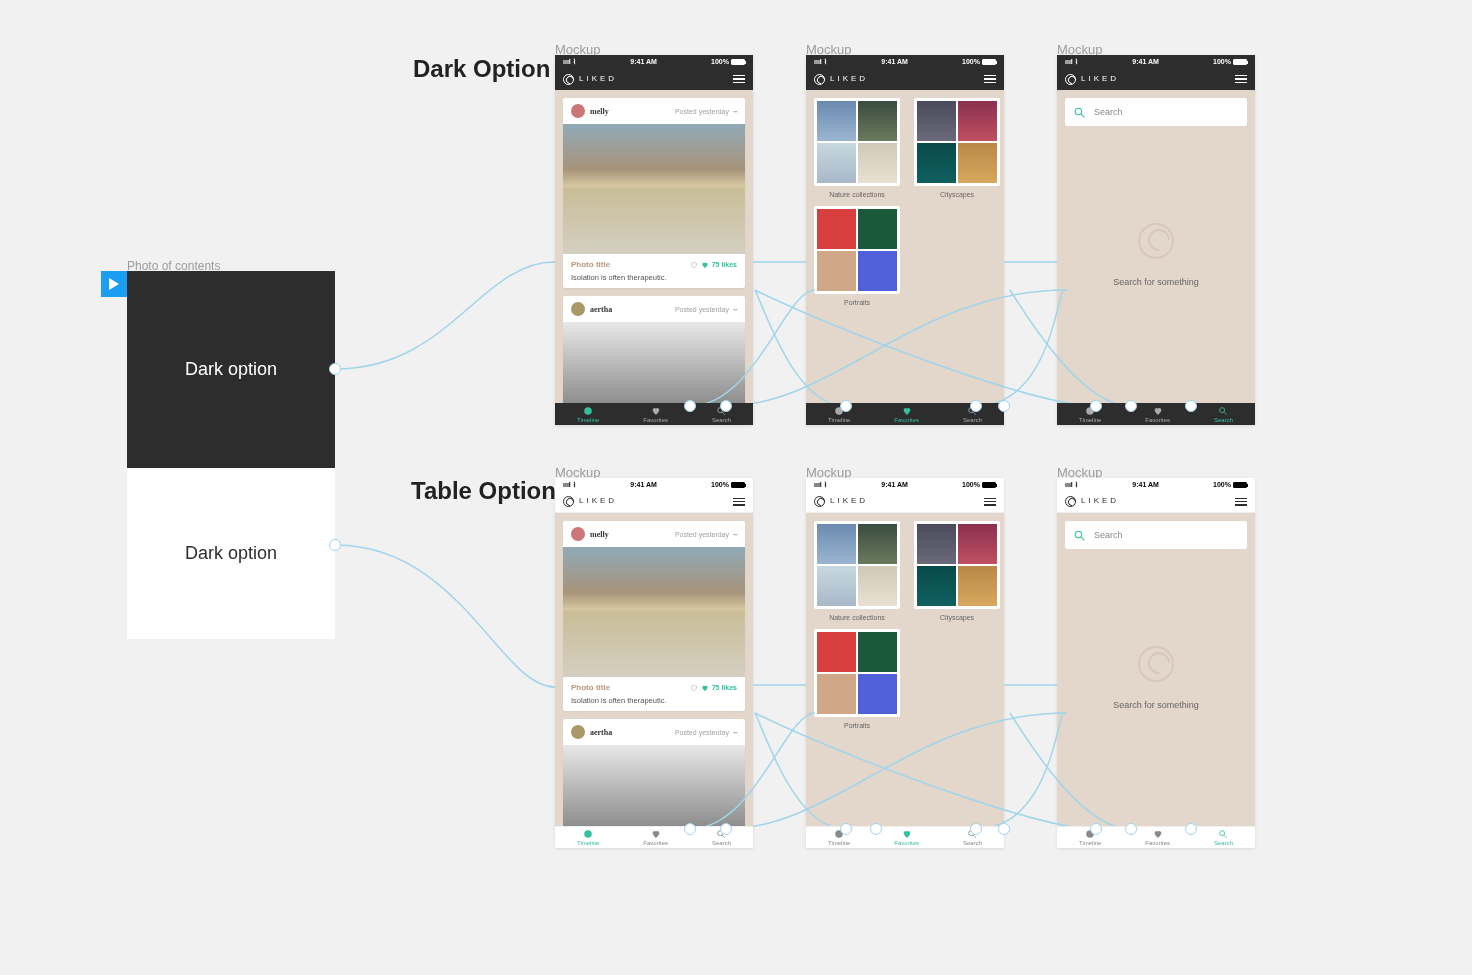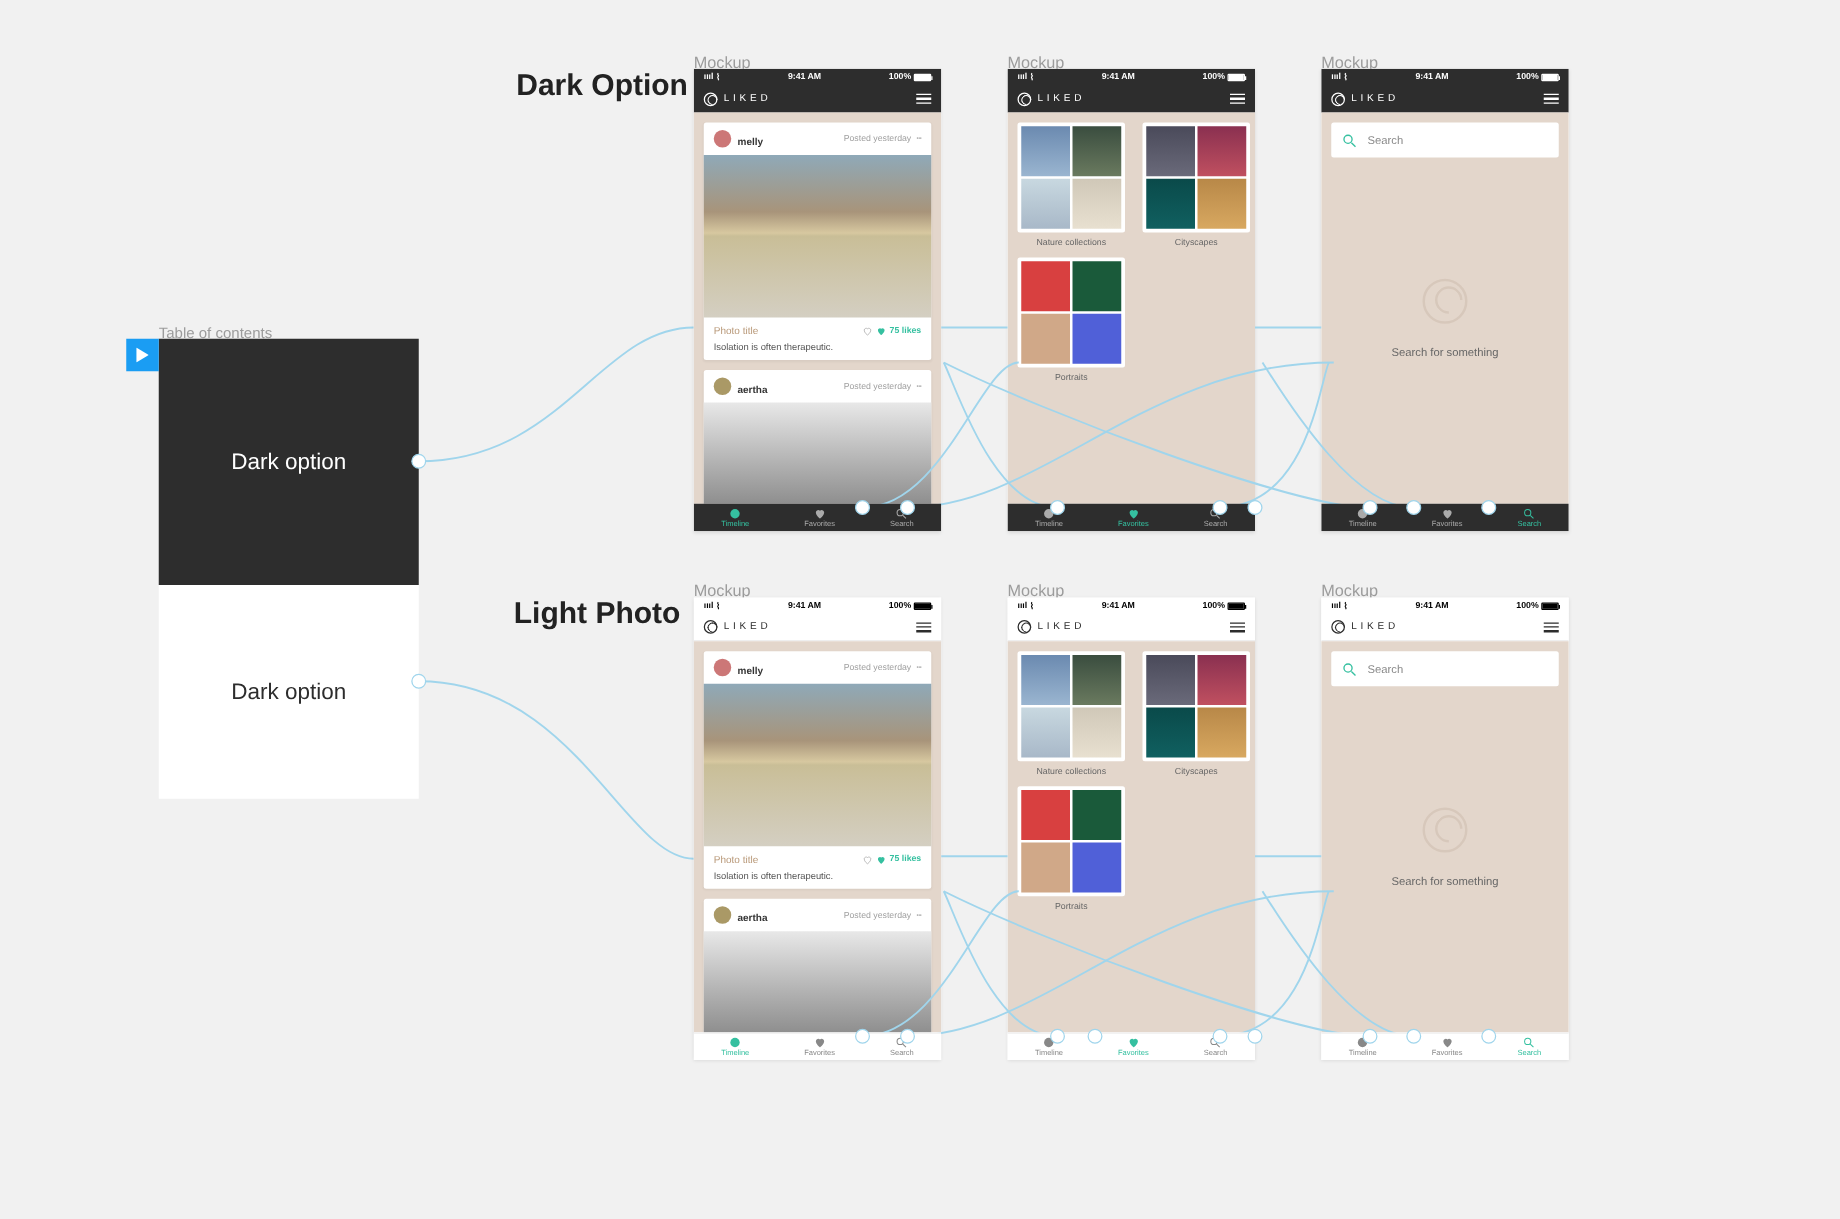--- a/index.html
+++ b/index.html
@@ -74,7 +74,7 @@
   
   .feed-card { background:#fff; border-radius:2px; margin-bottom:8px; box-shadow:0 1px 2px rgba(0,0,0,0.05); }
   .card-hdr { display:flex; align-items:center; justify-content:space-between; padding:6px 8px; }
-  .user { display:flex; align-items:flex-end; gap:5px; }
+  .user { display:flex; align-items:center; gap:5px;font-family:Liberation Serif, serif; }
   .avatar { width:14px; height:14px; border-radius:50%; background:#c77; }
   .avatar.a2 { background:#a96; }
   .uname { font-size:8px; font-weight:600; color:#333; }

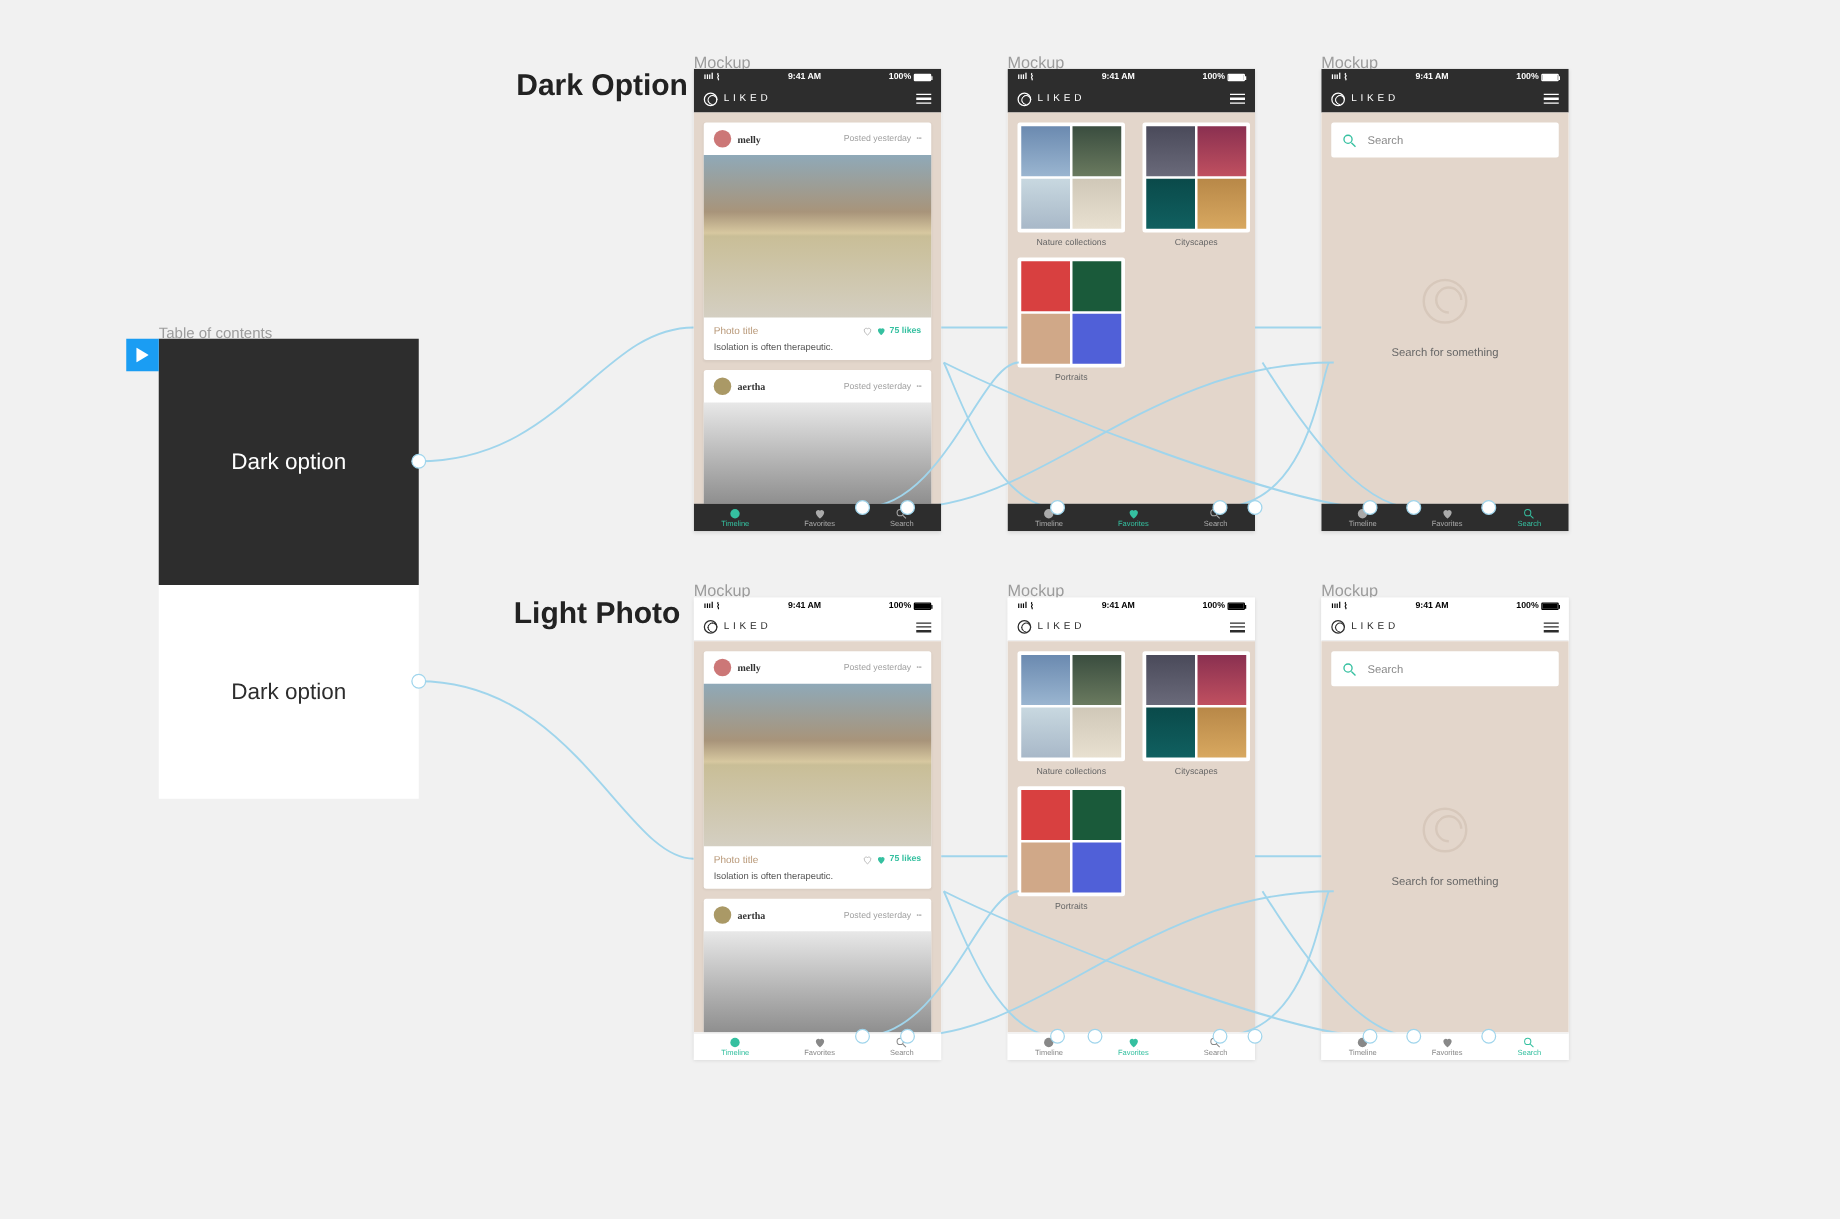--- a/index.html
+++ b/index.html
@@ -145,7 +145,7 @@
       </svg>
   </div>
 
-  <div class="toc-label">Table of contents</div>
+  <div class="toc-label">Photo of contents</div>
   <div class="toc">
     <div class="toc-dark">
         <span>Dark option</span>

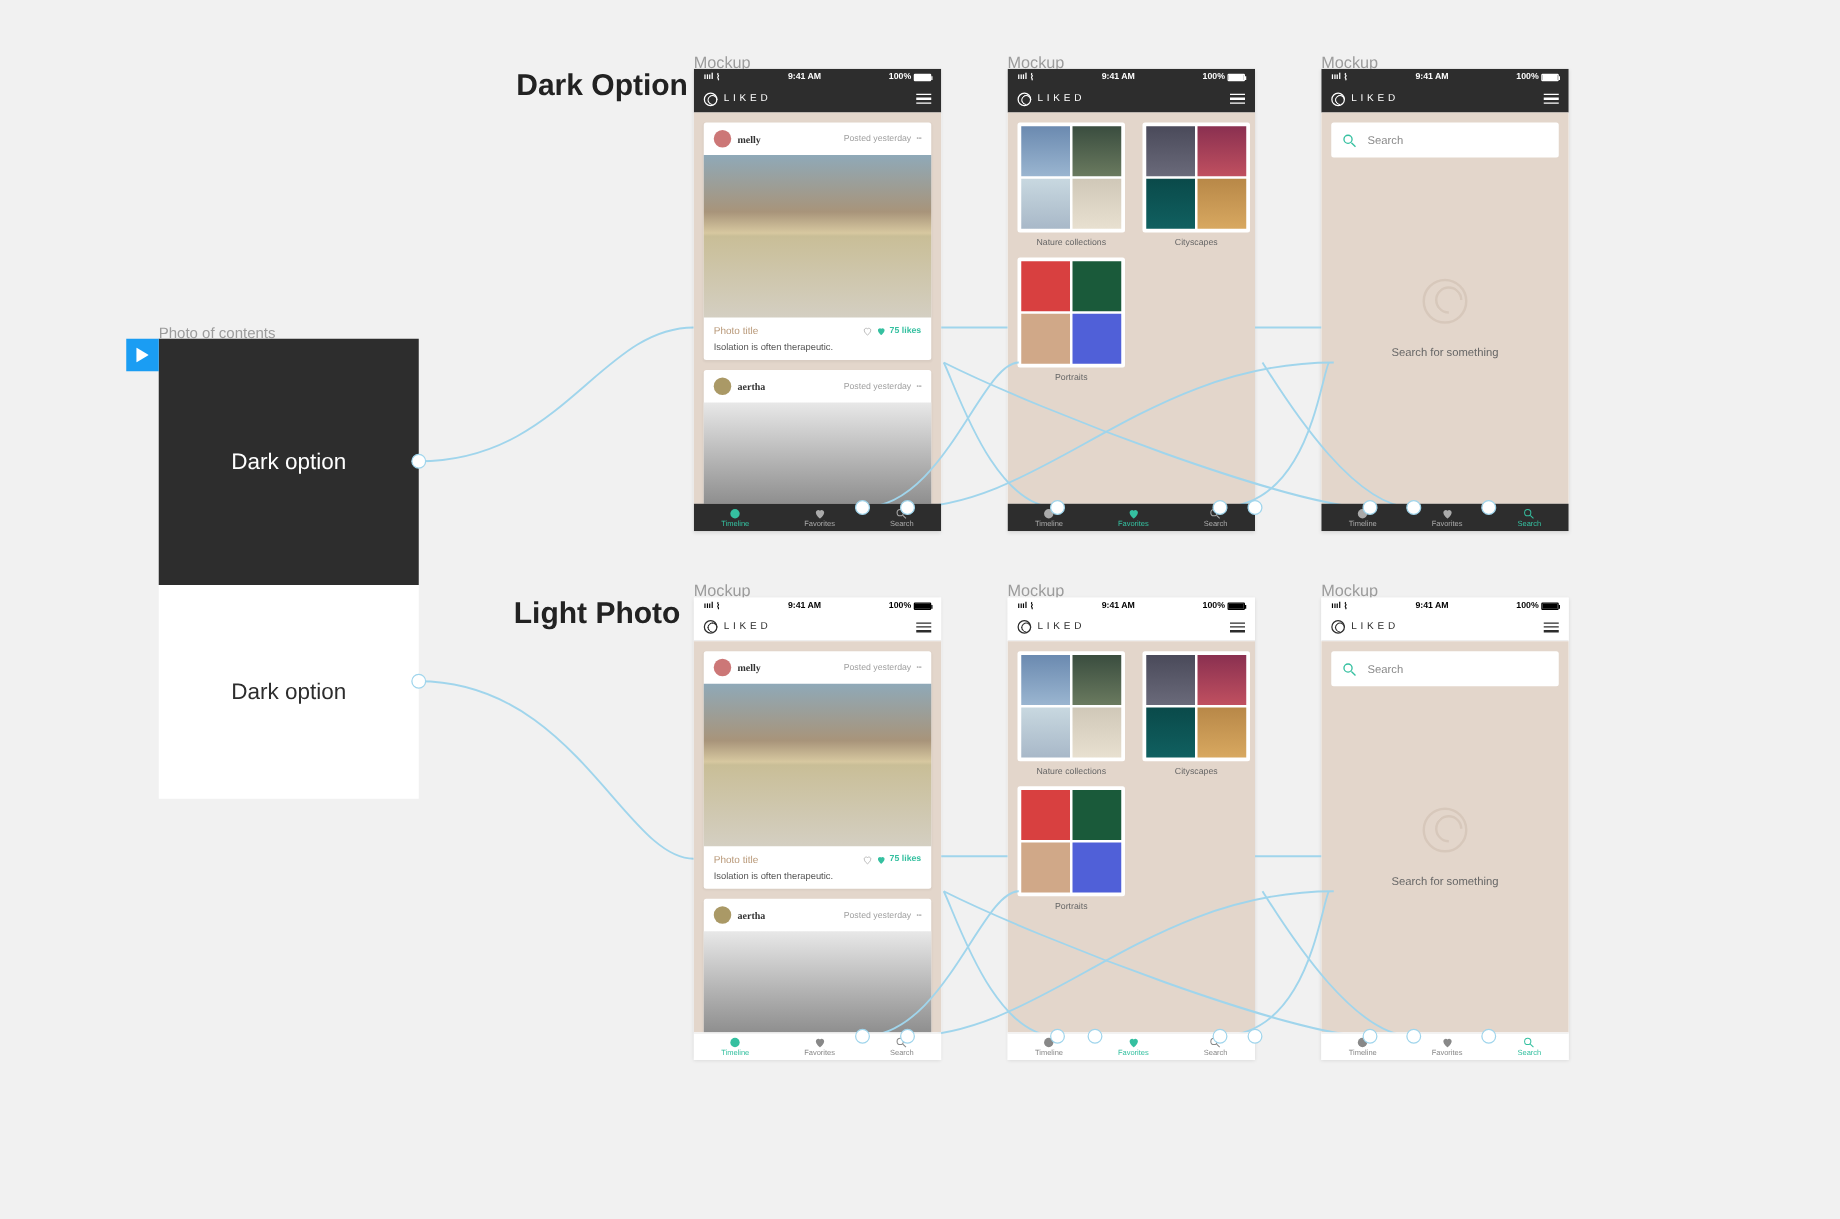--- a/index.html
+++ b/index.html
@@ -84,7 +84,7 @@
   .photo2 { height:100px; background:linear-gradient(180deg,#e8e8e8 0%, #b0b0b0 50%, #7a7a7a 100%); }
   .card-ftr { padding:6px 8px; }
   .ftr-top { display:flex; justify-content:space-between; align-items:center; margin-bottom:4px; }
-  .ptitle { font-size:8px; color:#b89878; font-weight:400; }
+  .ptitle { font-size:8px; color:#b89878; font-weight:700; }
   .likes { font-size:7px; color:#35c0a0; font-weight:600; display:flex; align-items:center; gap:3px; }
   .likes svg { width:8px; height:8px; }
   .like-icon-solid { fill:#35c0a0; }

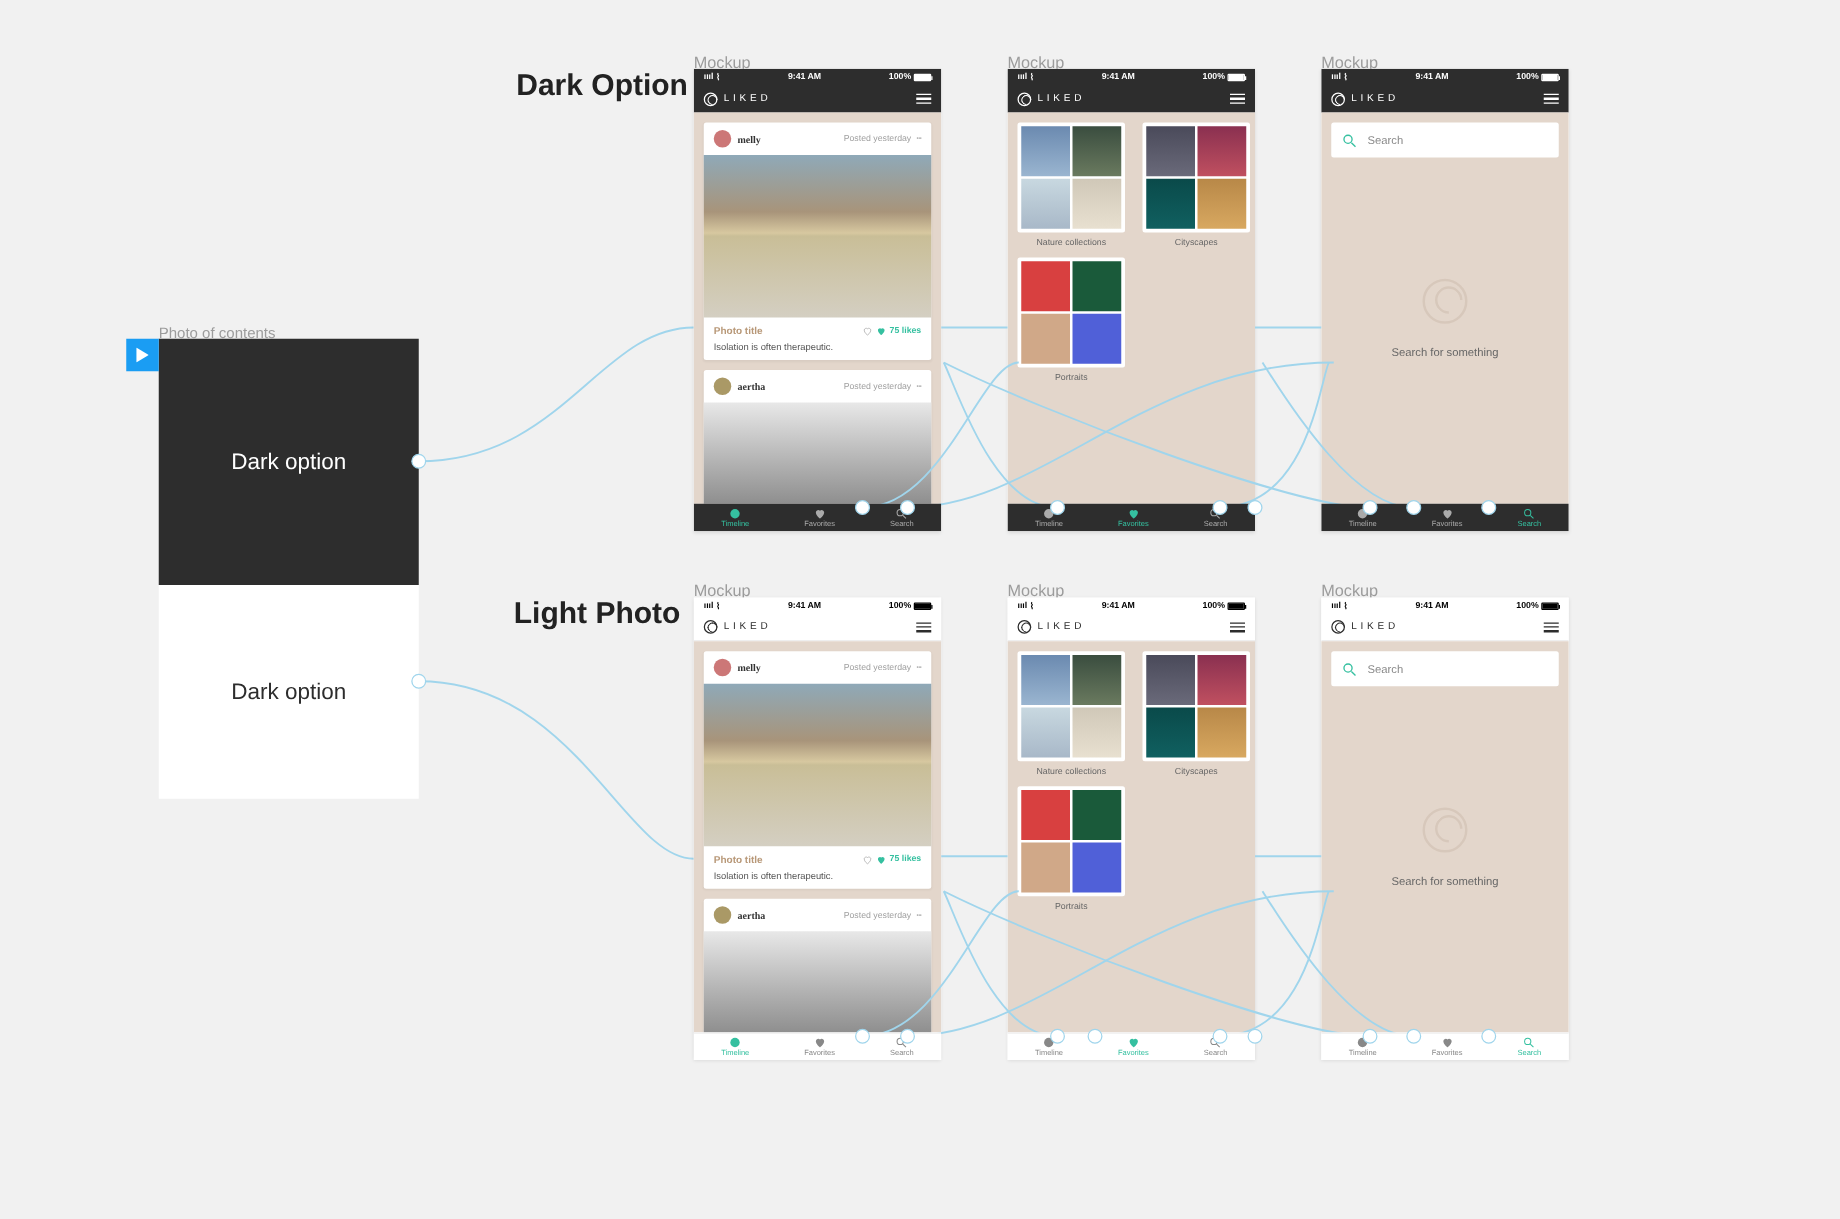--- a/index.html
+++ b/index.html
@@ -156,7 +156,7 @@
   </div>
 
   <div class="row-title" style="top:55px; left:413px;">Dark Option</div>
-  <div class="row-title" style="top:477px; left:411px;">Light Photo</div>
+  <div class="row-title" style="top:477px; left:411px;">Table Option</div>
 
   <div class="mockup-label" style="top:42px; left:555px;">Mockup</div>
   <div class="mockup-label" style="top:42px; left:806px;">Mockup</div>

